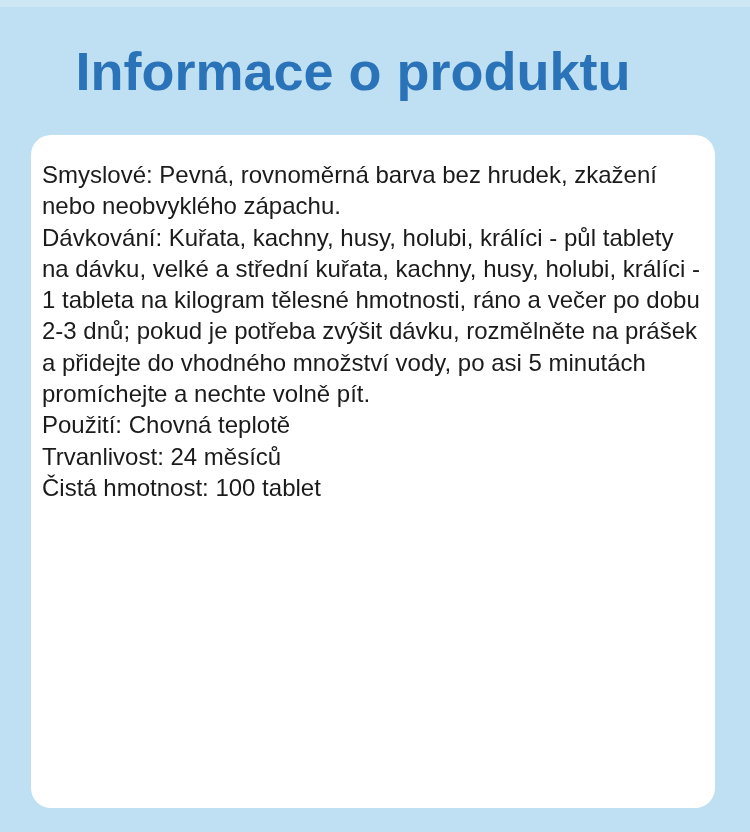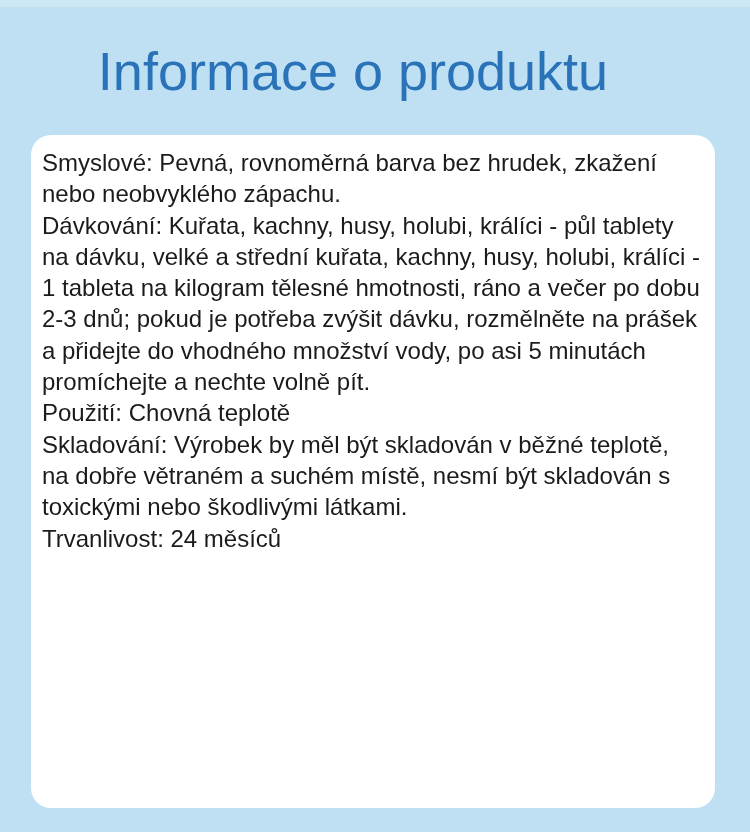--- a/index.html
+++ b/index.html
@@ -29,7 +29,7 @@
     text-align: center;
     font-size: 54px;
     line-height: 54px;
-    font-weight: 400;
+    font-weight: 700;
     color: #2a73b9;
     letter-spacing: 0px;
     white-space: nowrap;

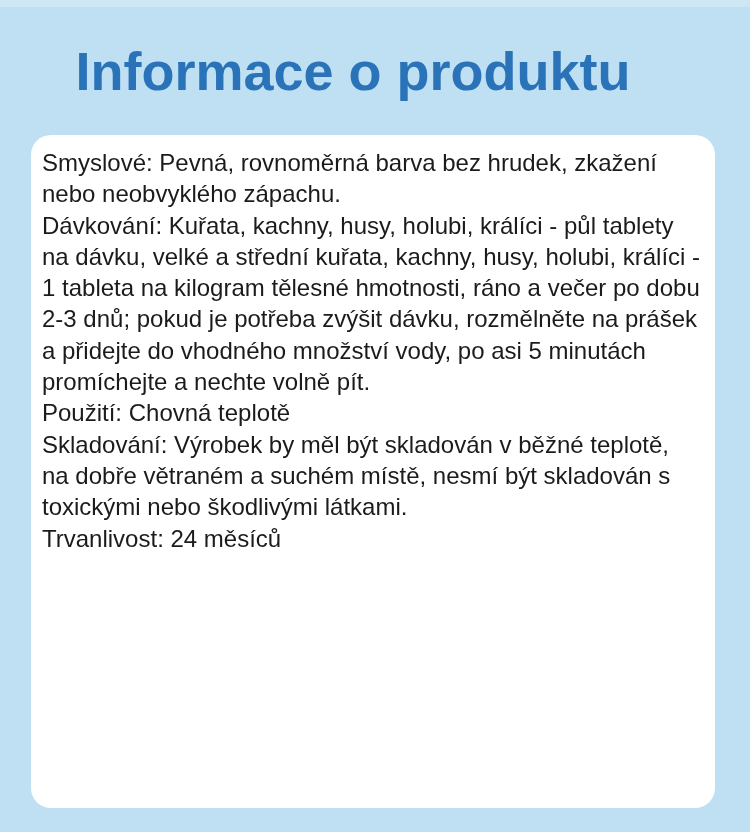--- a/index.html
+++ b/index.html
@@ -45,7 +45,7 @@
     box-sizing: border-box;
   }
   .info {
-    padding: 12px 14px 0 11px;
+    padding: 24px 14px 0 11px;
     color: #1b1b1b;
     font-size: 24px;
     line-height: 31.3px;

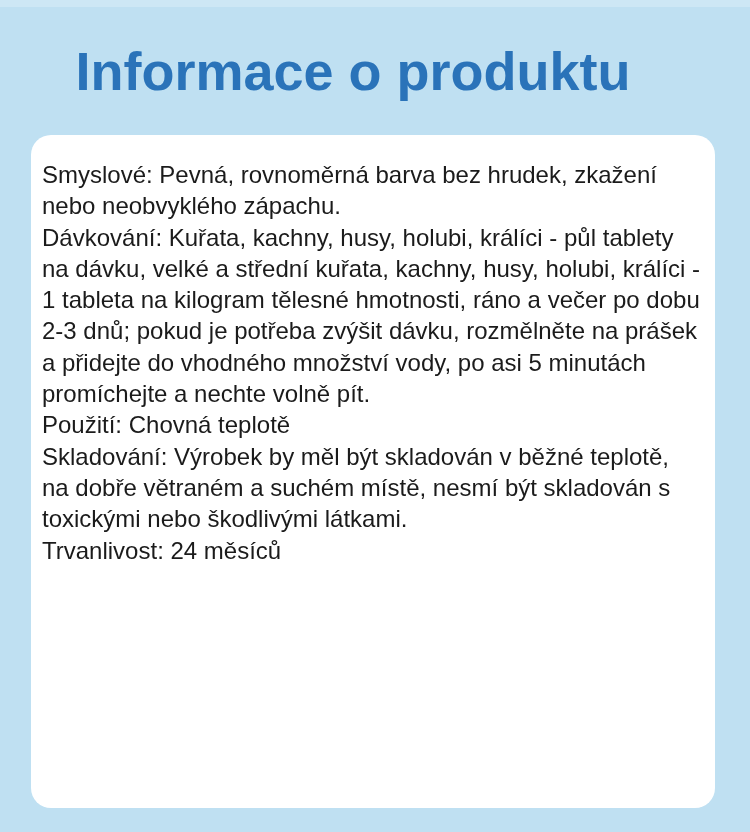--- a/index.html
+++ b/index.html
@@ -67,7 +67,6 @@
       <p class="para">Smyslové: Pevná, rovnoměrná barva bez hrudek, zkažení nebo neobvyklého zápachu.</p>
       <p class="para">Dávkování: Kuřata, kachny, husy, holubi, králíci - půl tablety na dávku, velké a střední kuřata, kachny, husy, holubi, králíci - 1 tableta na kilogram tělesné hmotnosti, ráno a večer po dobu 2-3 dnů; pokud je potřeba zvýšit dávku, rozmělněte na prášek a přidejte do vhodného množství vody, po asi 5 minutách promíchejte a nechte volně pít.</p>
       <p class="para">Použití: Chovná teplotě</p>
-      <p class="para">Skladování: Výrobek by měl být skladován v běžné teplotě, na dobře větraném a suchém místě, nesmí být skladován s toxickými nebo škodlivými látkami.</p>
       <p class="para">Trvanlivost: 24 měsíců</p>
     </div>
 </div>

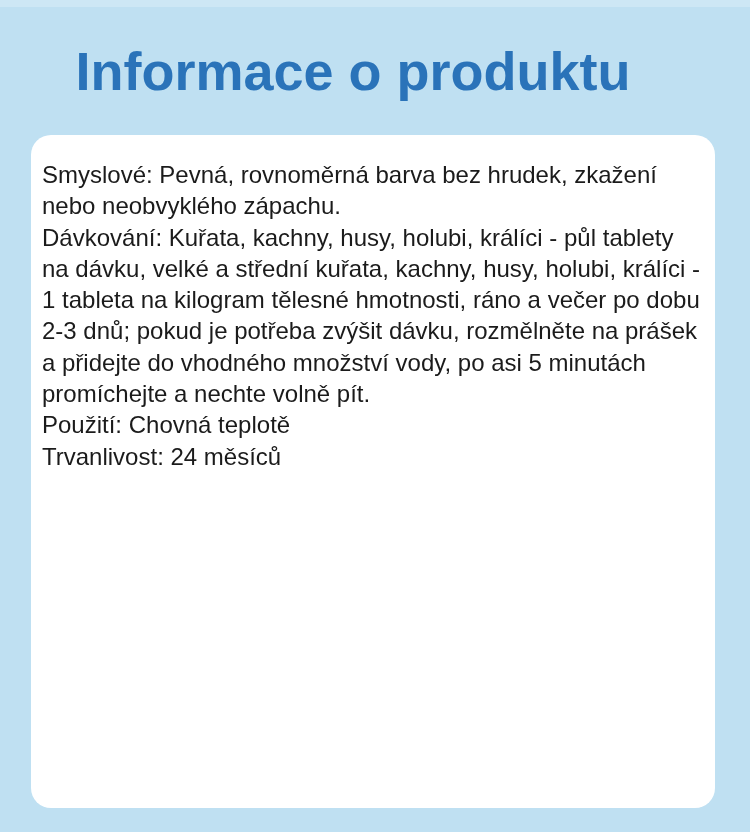--- a/index.html
+++ b/index.html
@@ -68,6 +68,7 @@
       <p class="para">Dávkování: Kuřata, kachny, husy, holubi, králíci - půl tablety na dávku, velké a střední kuřata, kachny, husy, holubi, králíci - 1 tableta na kilogram tělesné hmotnosti, ráno a večer po dobu 2-3 dnů; pokud je potřeba zvýšit dávku, rozmělněte na prášek a přidejte do vhodného množství vody, po asi 5 minutách promíchejte a nechte volně pít.</p>
       <p class="para">Použití: Chovná teplotě</p>
       <p class="para">Trvanlivost: 24 měsíců</p>
+      <p class="para">Čistá hmotnost: 100 tablet</p>
     </div>
 </div>
 

